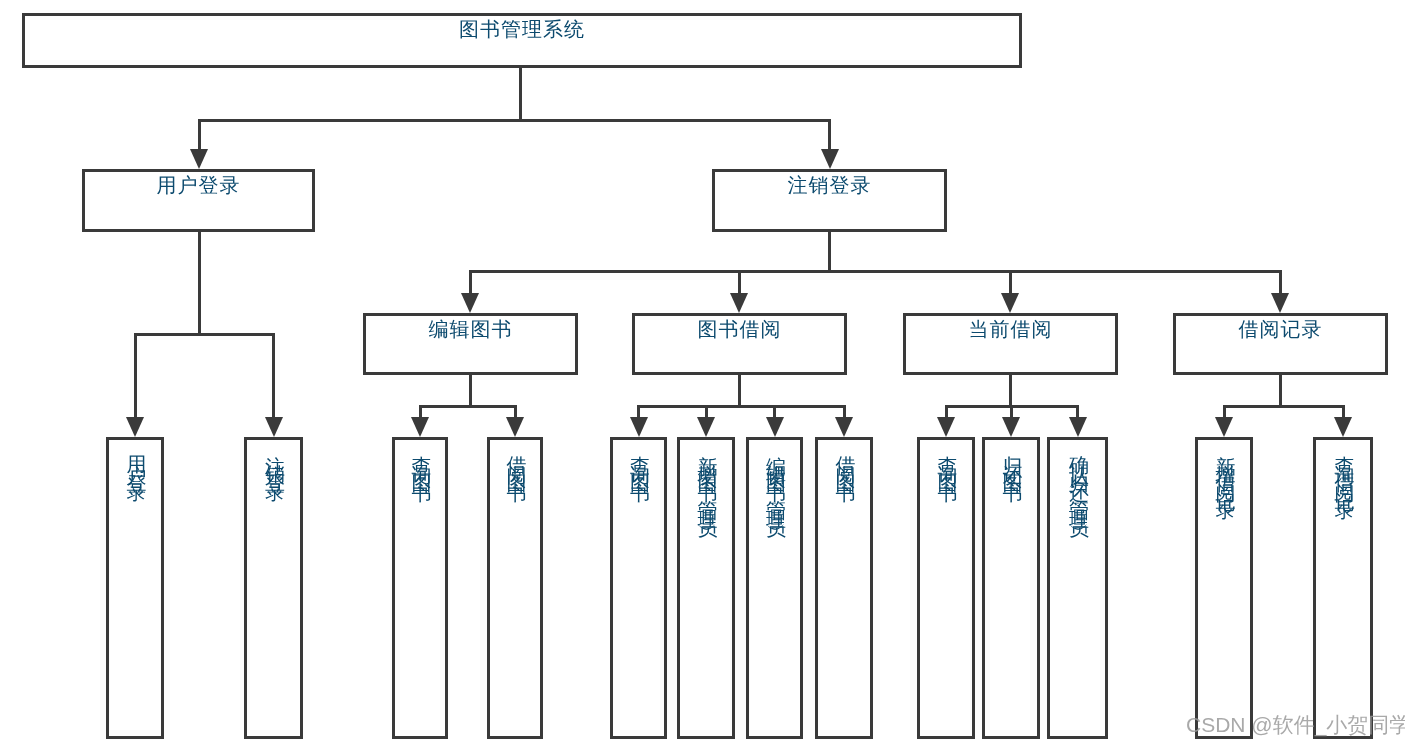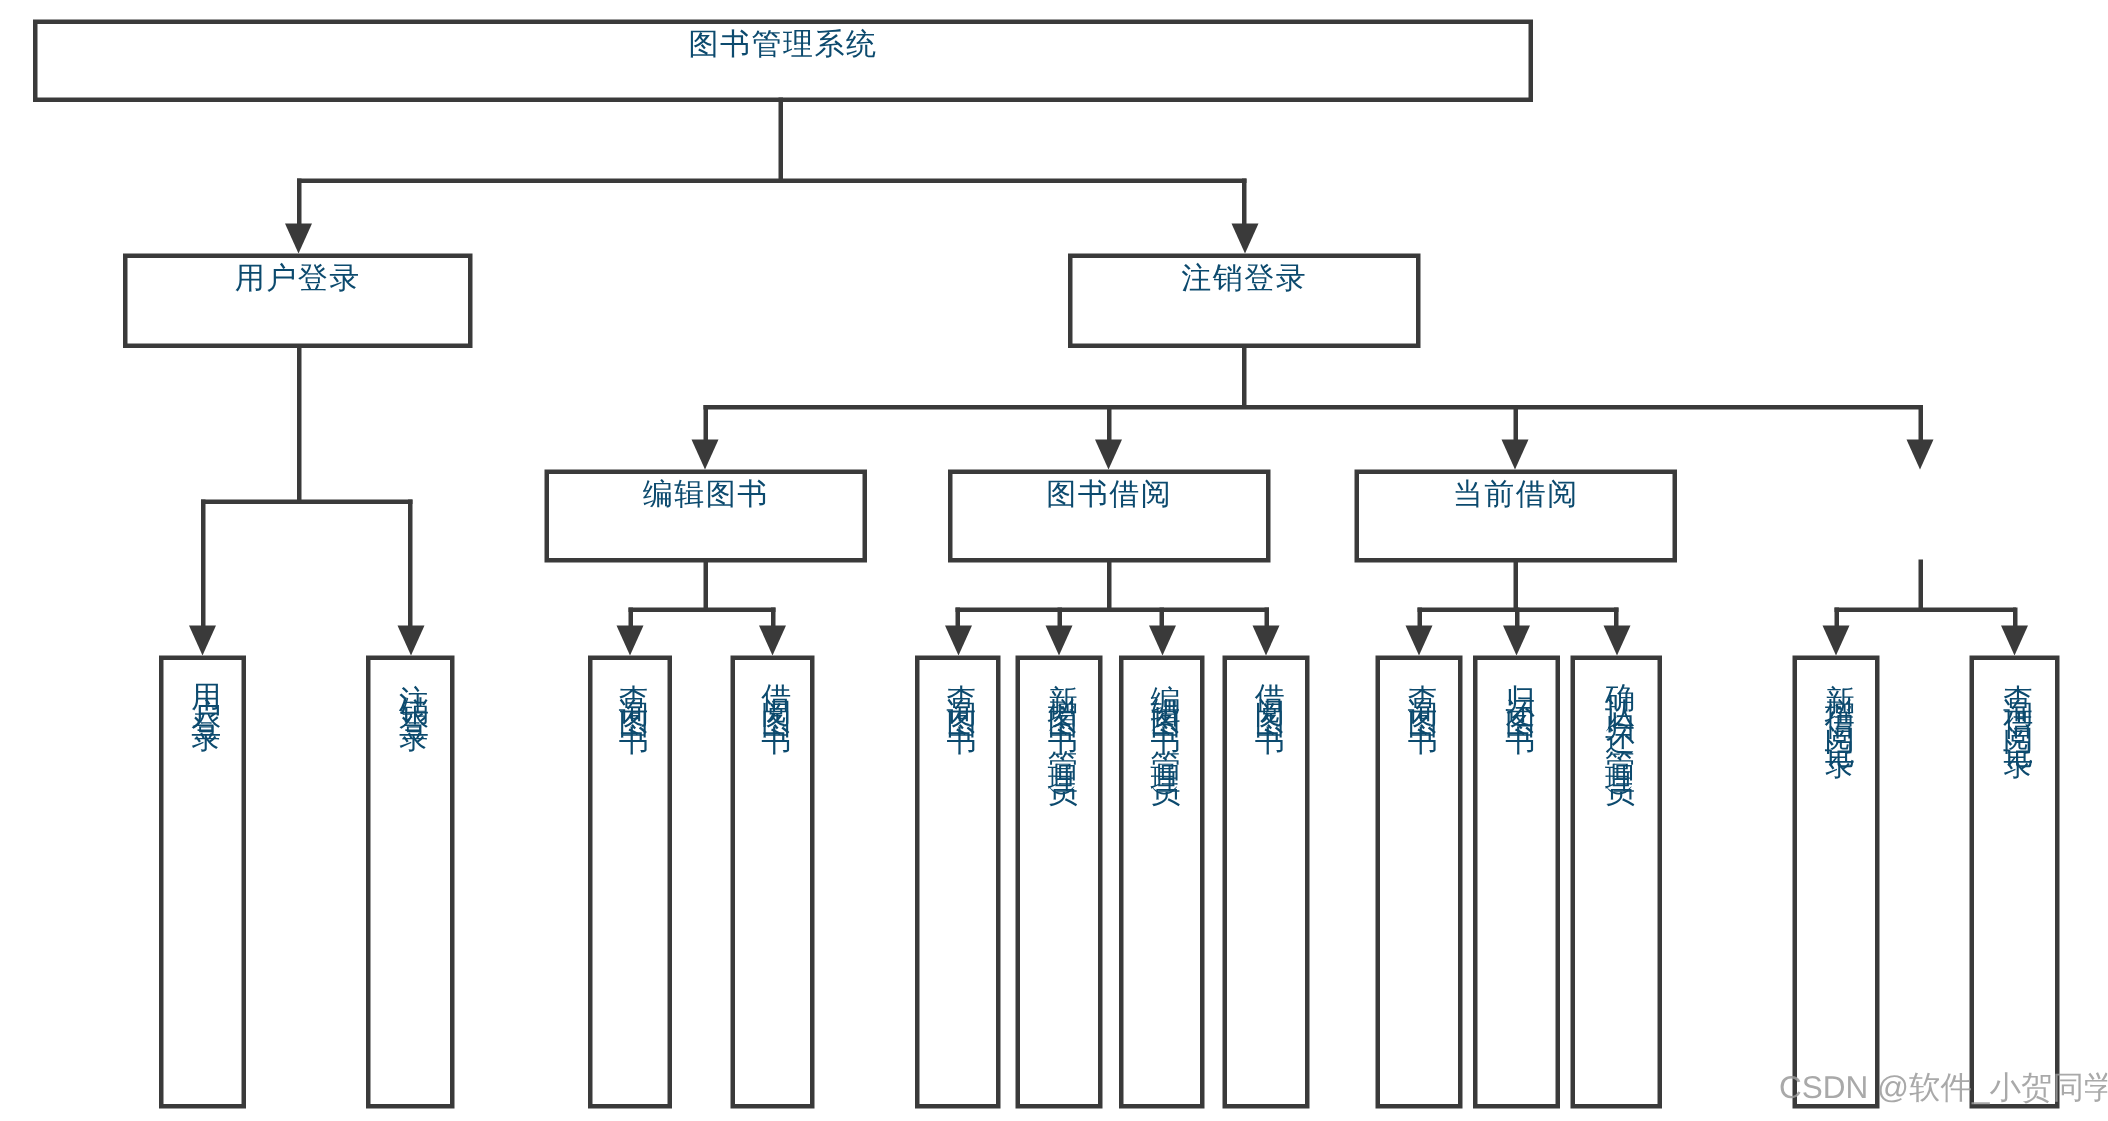--- a/index.html
+++ b/index.html
@@ -105,6 +105,9 @@
   <div class="node" style="left:632px;top:313px;width:215px;height:62px">
     <span class="hl">图书借阅</span>
   </div>
+  <div class="node" style="left:1173px;top:313px;width:215px;height:62px">
+    <span class="hl">借阅记录</span>
+  </div>
 
   <div class="vline" style="left:468.5px;top:373px;height:34px"></div>
   <div class="hline" style="left:419px;top:405px;width:98px"></div>

